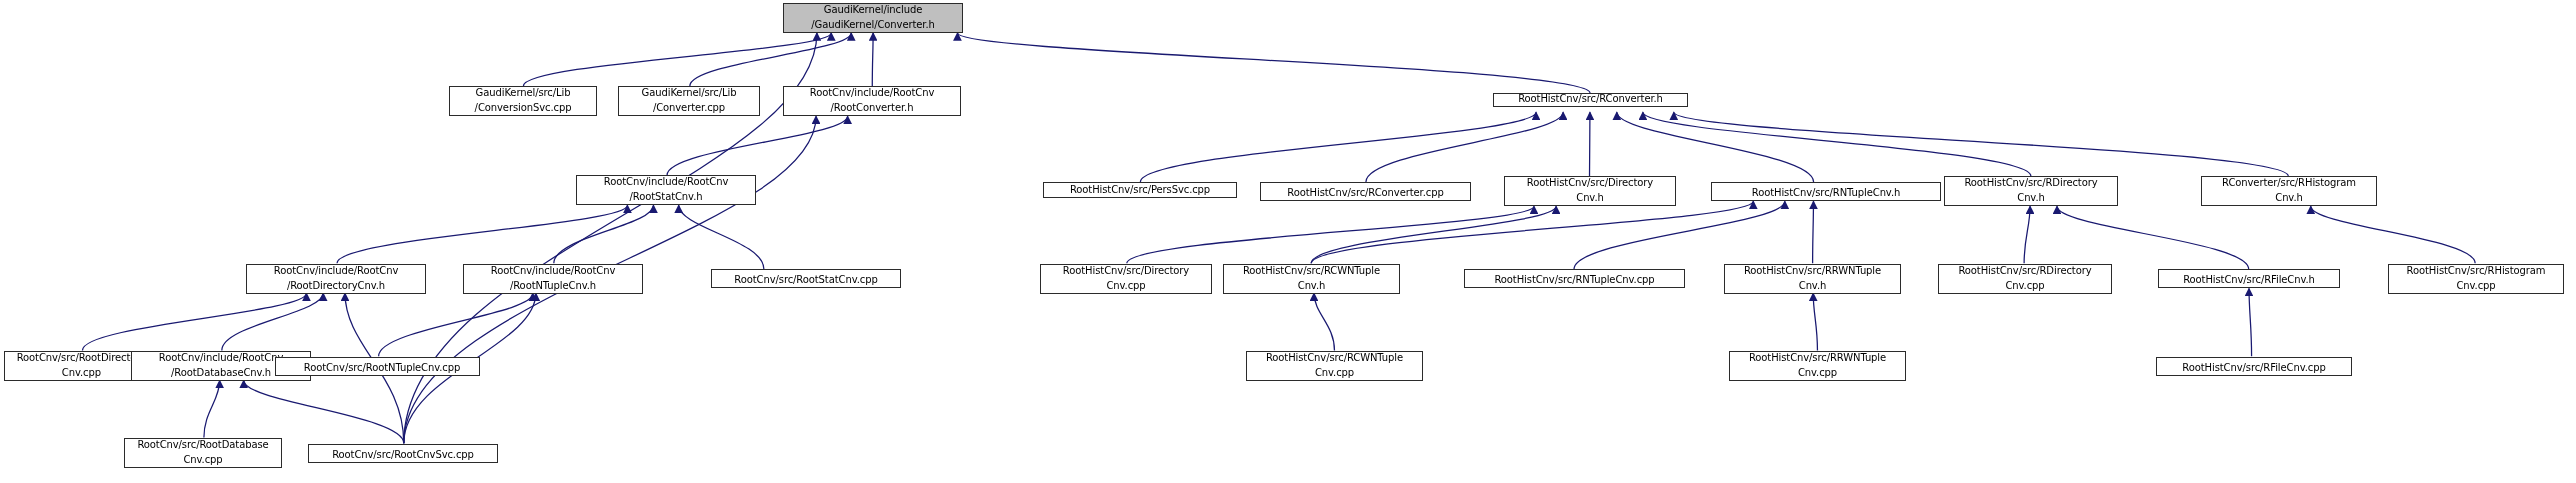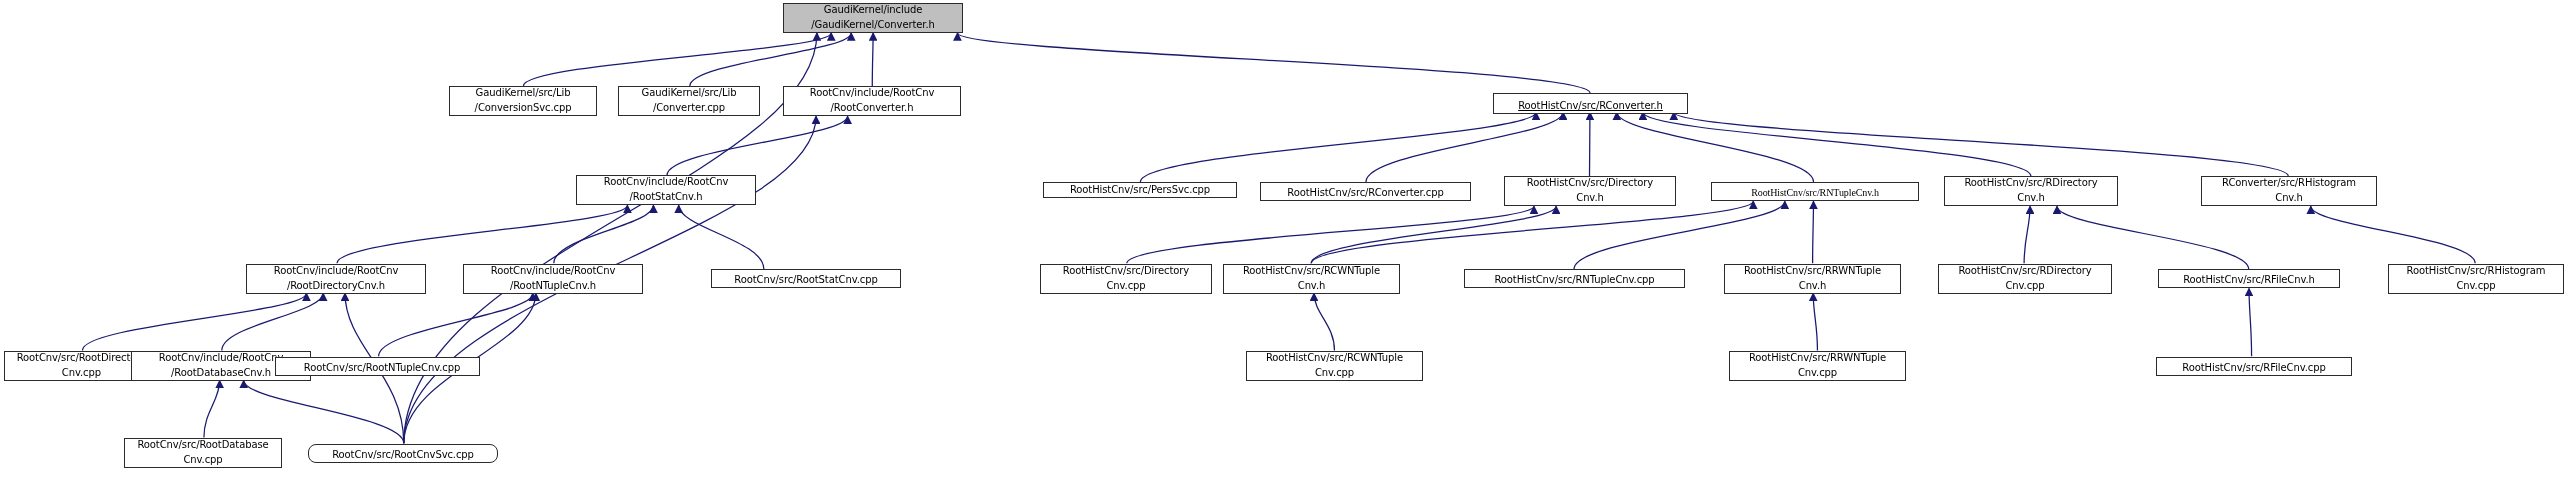--- a/index.html
+++ b/index.html
@@ -95,7 +95,7 @@
 /Converter.cpp</span></div>
       <div class="node" style="left: 783px; top: 86px; width: 178px; height: 30px;"><span class="lbl">RootCnv/include/RootCnv
 /RootConverter.h</span></div>
-      <div class="node" style="left: 1493px; top: 93px; width: 195px; height: 21px; text-decoration: underline;"><span class="lbl">RootHistCnv/src/RConverter.h</span></div>
+      <div class="node" style="left: 1493px; top: 93px; width: 195px; height: 14px;"><span class="lbl">RootHistCnv/src/RConverter.h</span></div>
       <div class="node" style="left: 576px; top: 175px; width: 180px; height: 30px;"><span class="lbl">RootCnv/include/RootCnv
 /RootStatCnv.h</span></div>
       <div class="node" style="left: 1043px; top: 182px; width: 194px; height: 16px;"><span class="lbl">RootHistCnv/src/PersSvc.cpp</span></div>

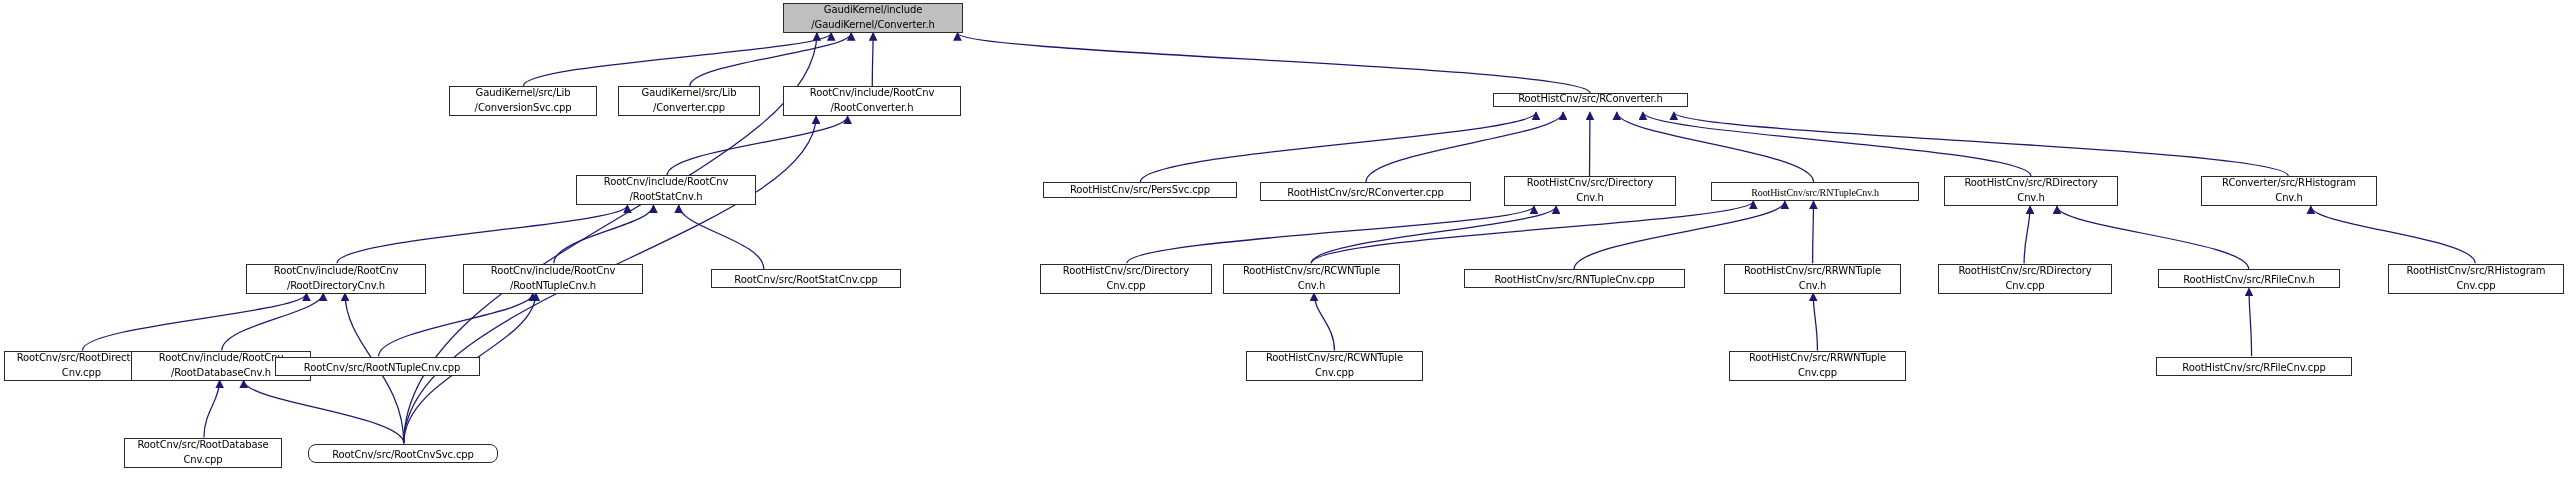--- a/index.html
+++ b/index.html
@@ -102,7 +102,7 @@
       <div class="node" style="left: 1260px; top: 182px; width: 211px; height: 19.4px;"><span class="lbl">RootHistCnv/src/RConverter.cpp</span></div>
       <div class="node" style="left: 1504px; top: 176px; width: 172px; height: 30px;"><span class="lbl">RootHistCnv/src/Directory
 Cnv.h</span></div>
-      <div class="node" style="left: 1711px; top: 182px; width: 208px; height: 19.4px; font-family: Liberation Serif, serif;"><span class="lbl">RootHistCnv/src/RNTupleCnv.h</span></div>
+      <div class="node" style="left: 1711px; top: 182px; width: 230px; height: 19.4px;"><span class="lbl">RootHistCnv/src/RNTupleCnv.h</span></div>
       <div class="node" style="left: 1944px; top: 176px; width: 174px; height: 30px;"><span class="lbl">RootHistCnv/src/RDirectory
 Cnv.h</span></div>
       <div class="node" style="left: 2201px; top: 176px; width: 176px; height: 30px;"><span class="lbl">RConverter/src/RHistogram

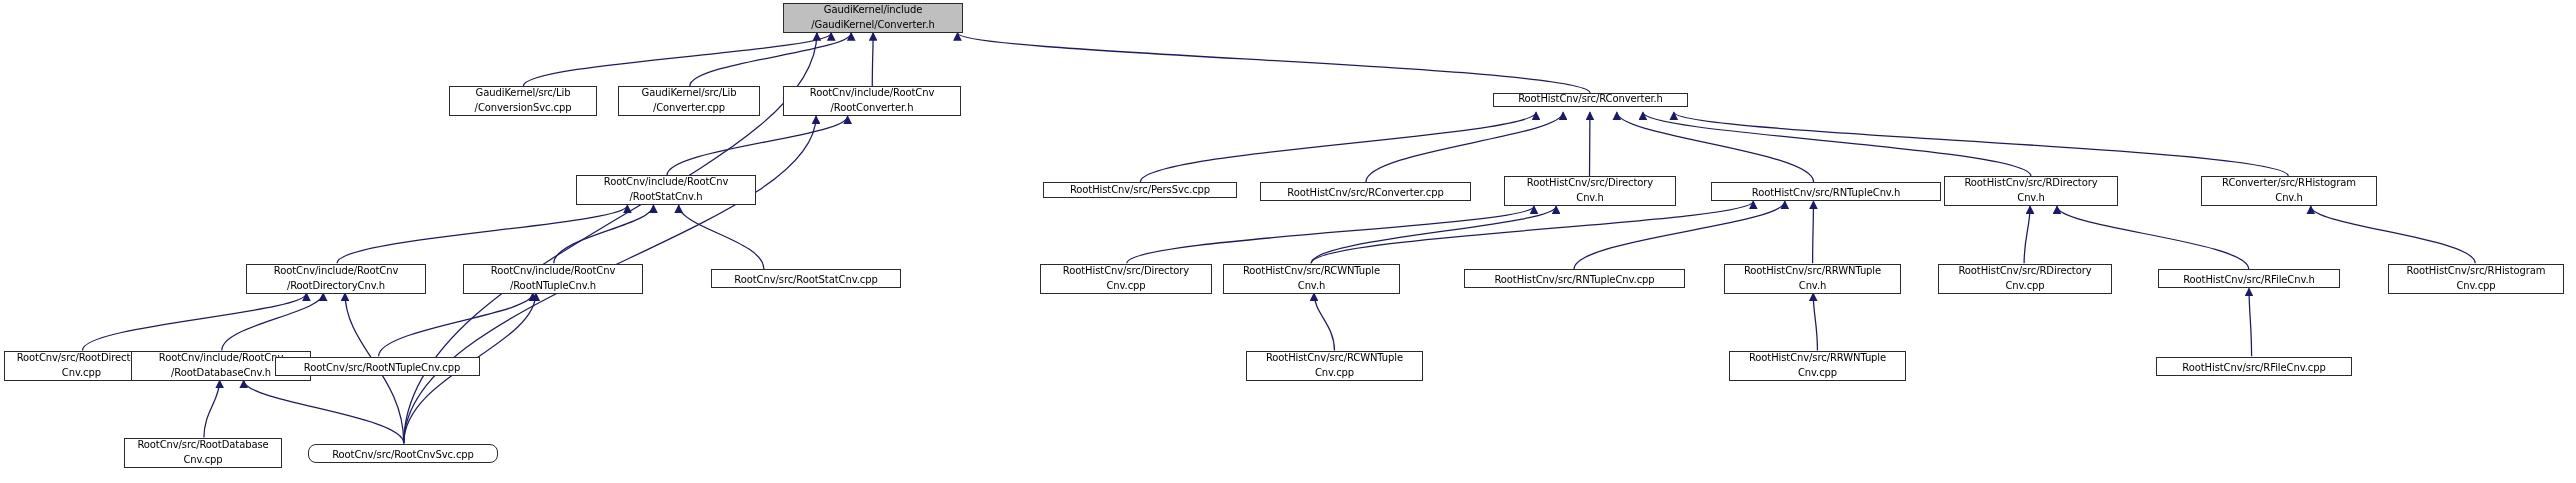--- a/index.html
+++ b/index.html
@@ -136,7 +136,7 @@
       <div class="node" style="left: 2156px; top: 357px; width: 196px; height: 19.4px;"><span class="lbl">RootHistCnv/src/RFileCnv.cpp</span></div>
       <div class="node" style="left: 124px; top: 438px; width: 158px; height: 30px;"><span class="lbl">RootCnv/src/RootDatabase
 Cnv.cpp</span></div>
-      <div class="node" style="left: 308px; top: 444px; width: 190px; height: 19.4px; border-radius: 8px;"><span class="lbl">RootCnv/src/RootCnvSvc.cpp</span></div>
+      <div class="node" style="left: 308px; top: 444px; width: 190px; height: 19.4px;"><span class="lbl">RootCnv/src/RootCnvSvc.cpp</span></div>
     </div>
 </div>
 

